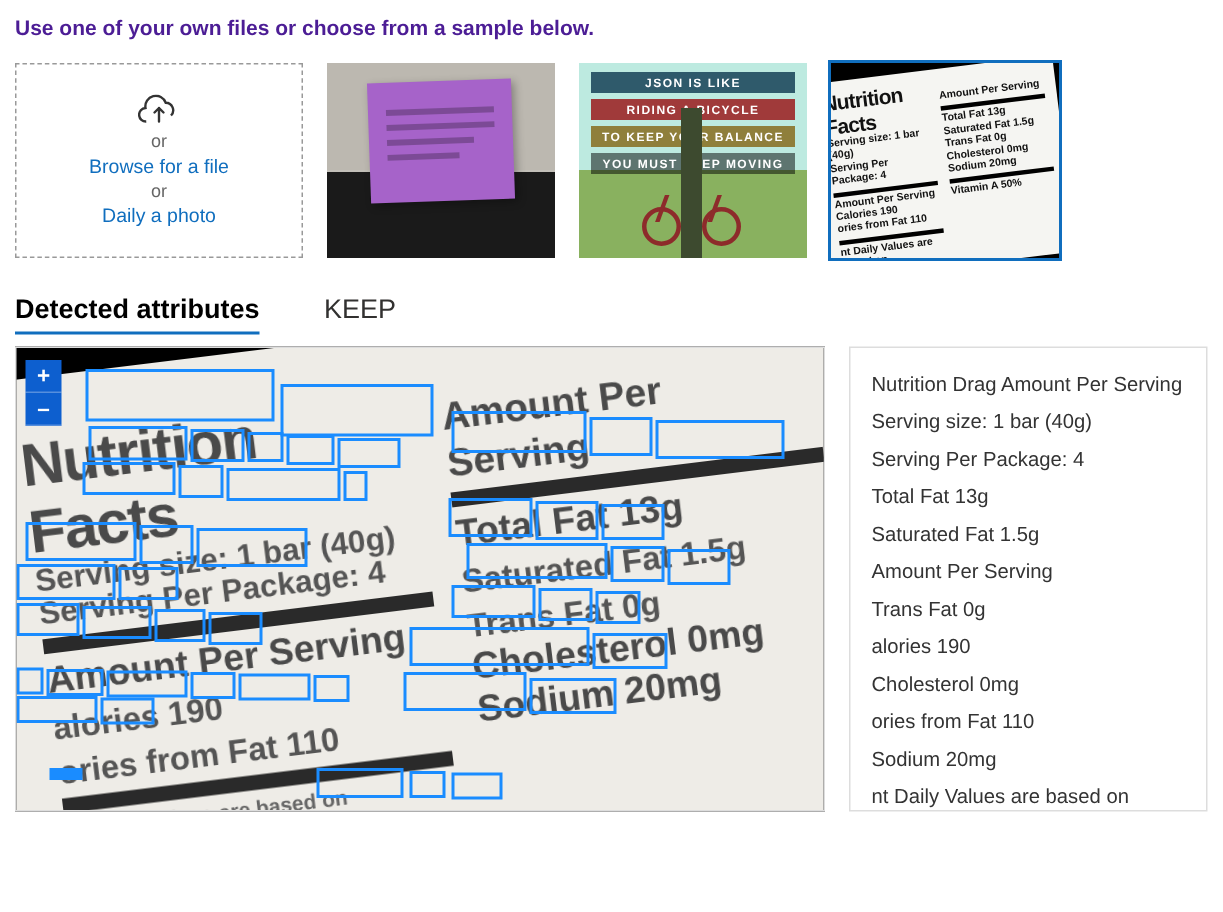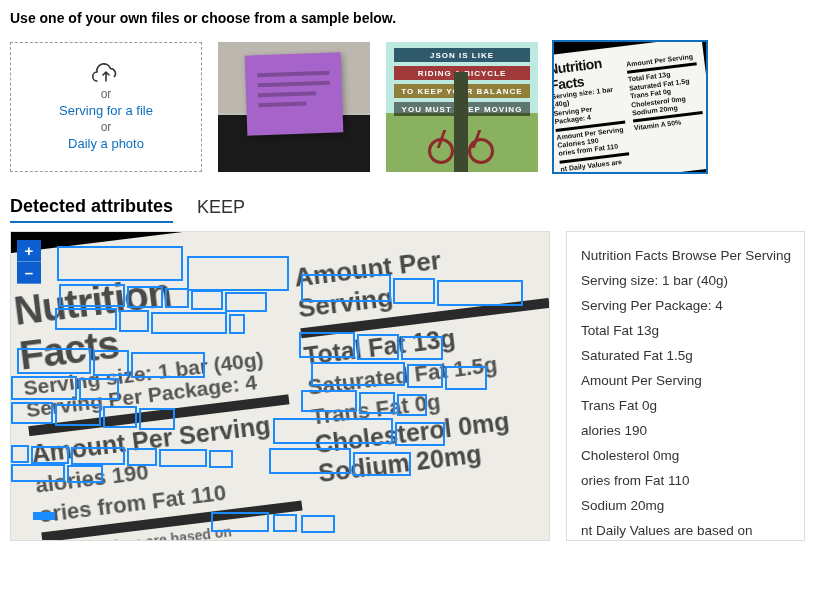--- a/index.html
+++ b/index.html
@@ -4,7 +4,7 @@
 <style>
   * { box-sizing: border-box; margin: 0; padding: 0; }
   body { font-family: "Segoe UI", Arial, sans-serif; font-size: 14px; color: #333; padding: 10px; background: #fff; width: 815px; }
-  .instruction { font-size: 14px; font-weight: 600; color: #000000; margin-bottom: 16px; }
+  .instruction { font-size: 14px; font-weight: 600; color: #4c1d95; margin-bottom: 16px; }
 
   .gallery { display: flex; gap: 16px; margin-bottom: 24px; }
   .dropzone {

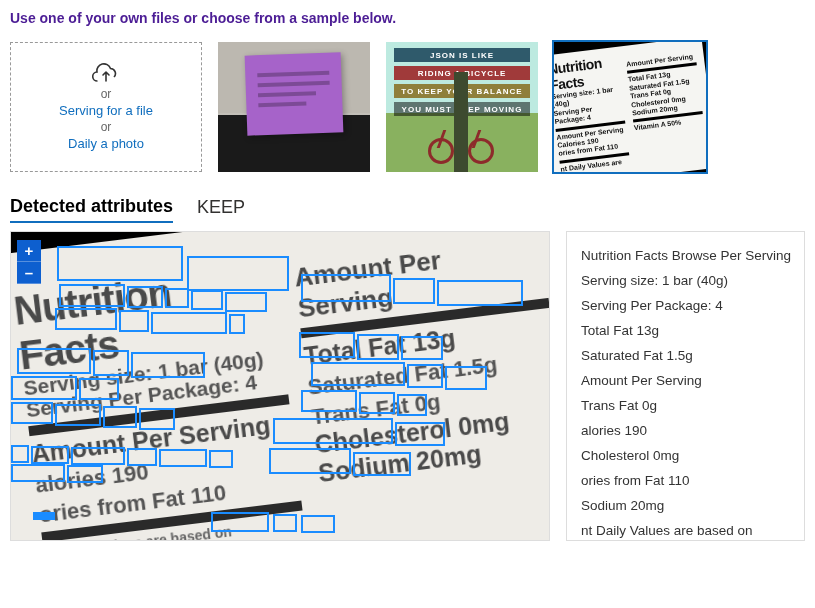--- a/index.html
+++ b/index.html
@@ -90,7 +90,7 @@
       <path d="M14 18V9m0 0l-3 3m3-3l3 3" fill="none" stroke="#333" stroke-width="1.6" stroke-linecap="round" stroke-linejoin="round"></path>
     </svg>
     <div class="or">or</div>
-    <div class="link">Serving for a file</div>
+    <div class="link">Browse for a file</div>
     <div class="or">or</div>
     <div class="link">Daily a photo</div>
   </div>

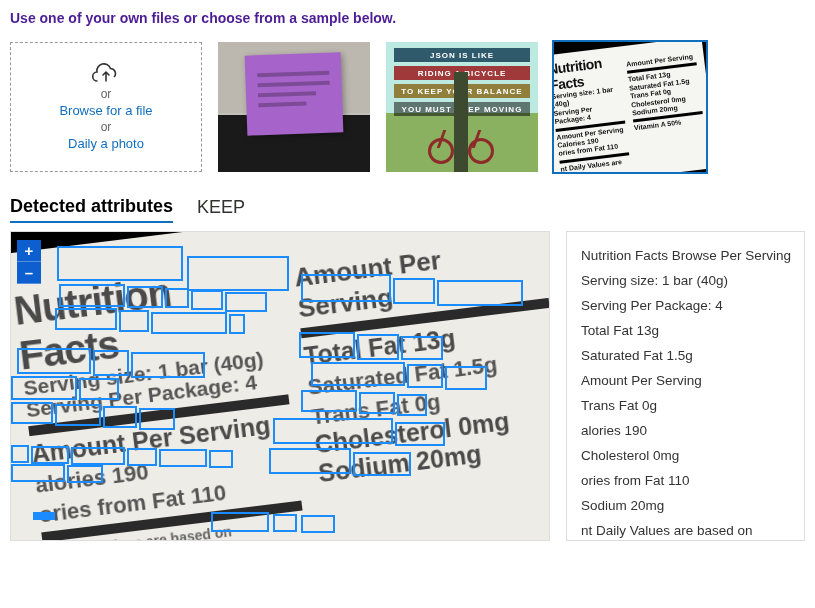--- a/index.html
+++ b/index.html
@@ -49,7 +49,7 @@
   
   .row2 { display:flex; align-items:flex-end; justify-content:space-between; margin-bottom:8px; }
   .sample-heading { font-size:21px; font-weight:600; }
-  .tabs { display:flex; gap:24px; font-size:18px;align-items:center; }
+  .tabs { display:flex; gap:43px; font-size:18px; }
   .tab { color:#323130; cursor:pointer; padding-bottom:4px; }
   .tab.active { color:#000; font-weight:600; border-bottom:2px solid #106ebe; }
 

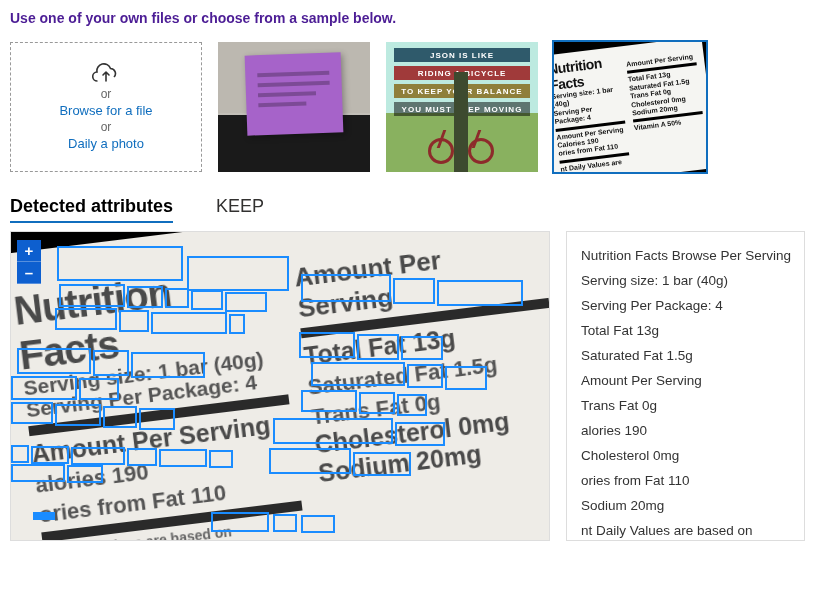--- a/index.html
+++ b/index.html
@@ -245,7 +245,7 @@
   </div>
 
   <div class="sidepanel">
-    <div class="item">Nutrition Facts Browse Per Serving</div>
+    <div class="item">Nutrition Drag Amount Per Serving</div>
     <div class="item">Serving size: 1 bar (40g)</div>
     <div class="item">Serving Per Package: 4</div>
     <div class="item">Total Fat 13g</div>

